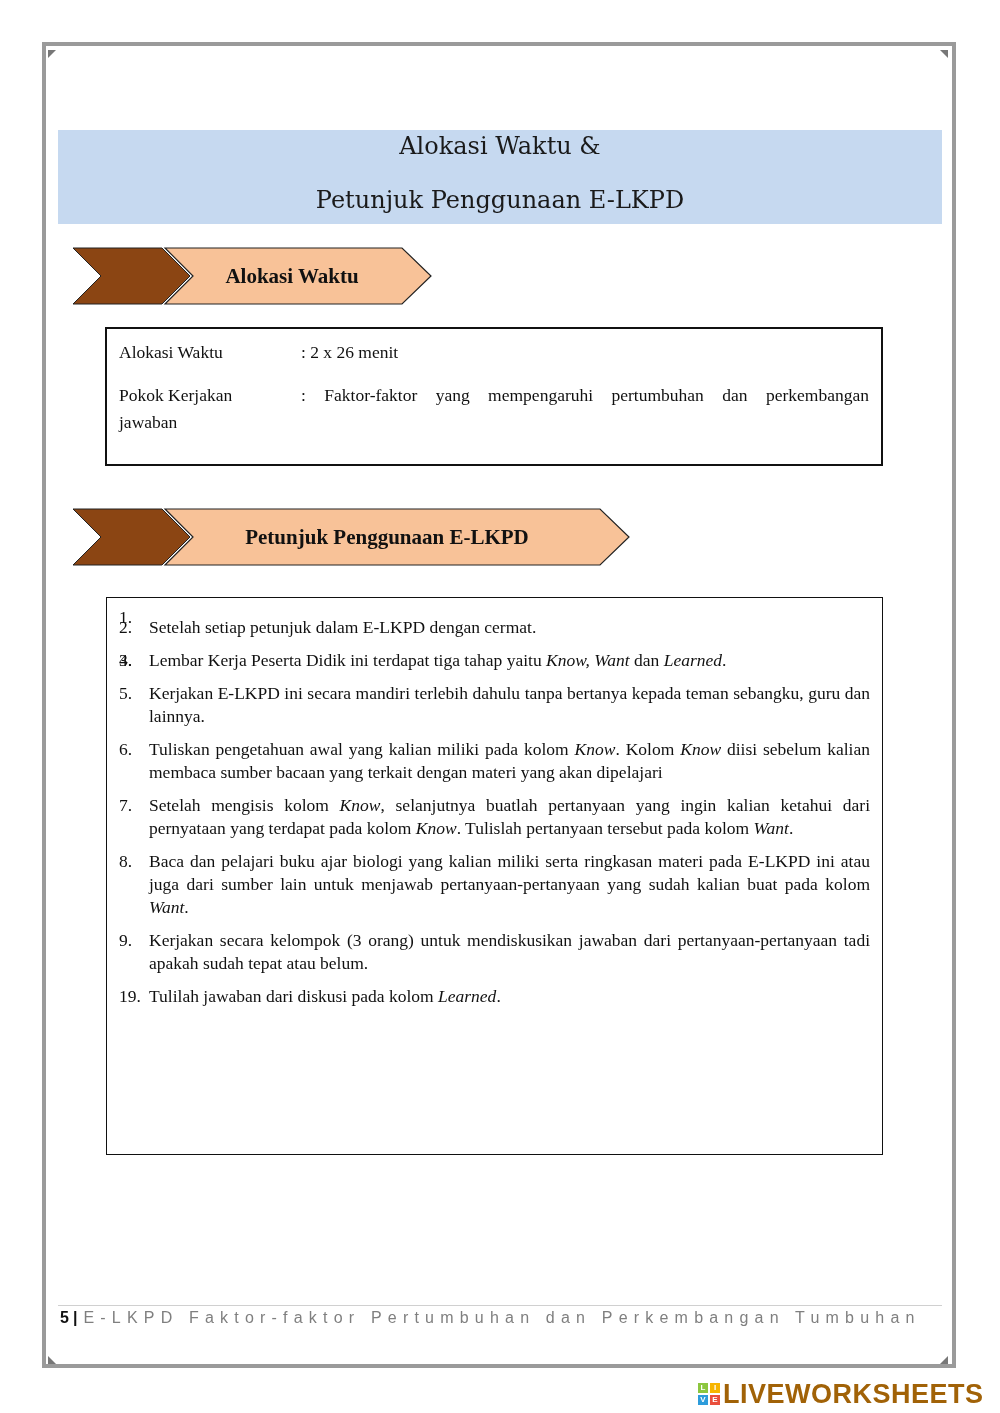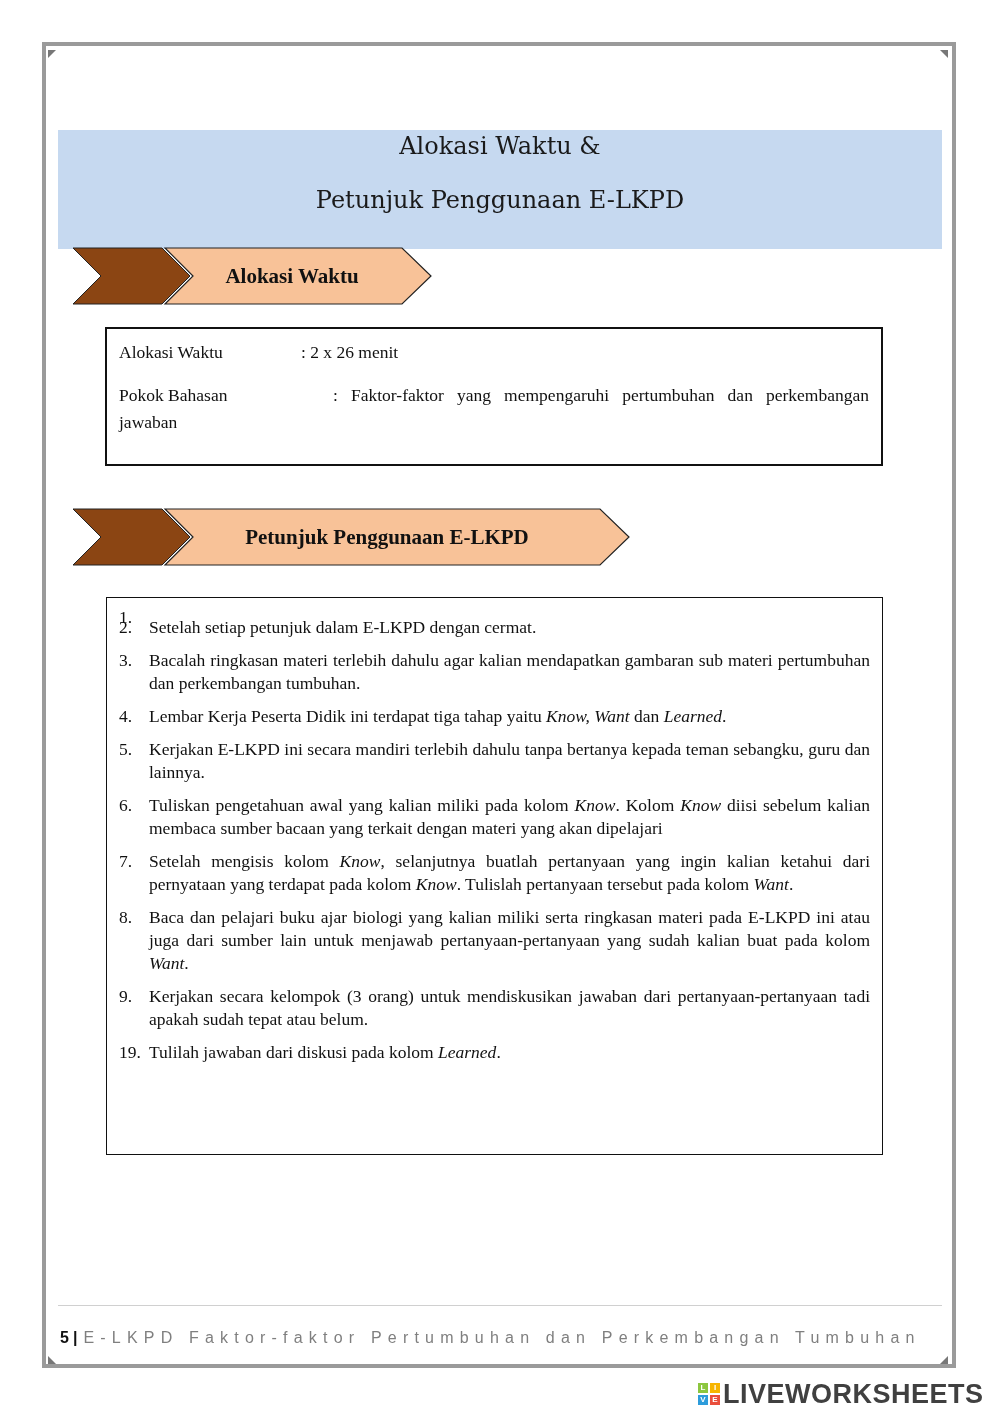--- a/index.html
+++ b/index.html
@@ -11,7 +11,7 @@
   .corner.bl { left:48px; top:1356px; border-bottom:8px solid #777; border-right:8px solid transparent; }
   .corner.br { left:940px; top:1356px; border-bottom:8px solid #777; border-left:8px solid transparent; }
 
-  .title-band { position:absolute; left:58px; top:130px; width:884px; height:119px; background:#c6d9f0; text-align:center; font-family:"DejaVu Serif", serif; font-size:24px; color:#1a1a1a; }
+  .title-band { position:absolute; left:58px; top:130px; width:884px; height:94px; background:#c6d9f0; text-align:center; font-family:"DejaVu Serif", serif; font-size:24px; color:#1a1a1a; }
   .title-band .l1 { position:absolute; left:0; right:0; top:2px; }
   .title-band .l2 { position:absolute; left:0; right:0; top:56px; }
 

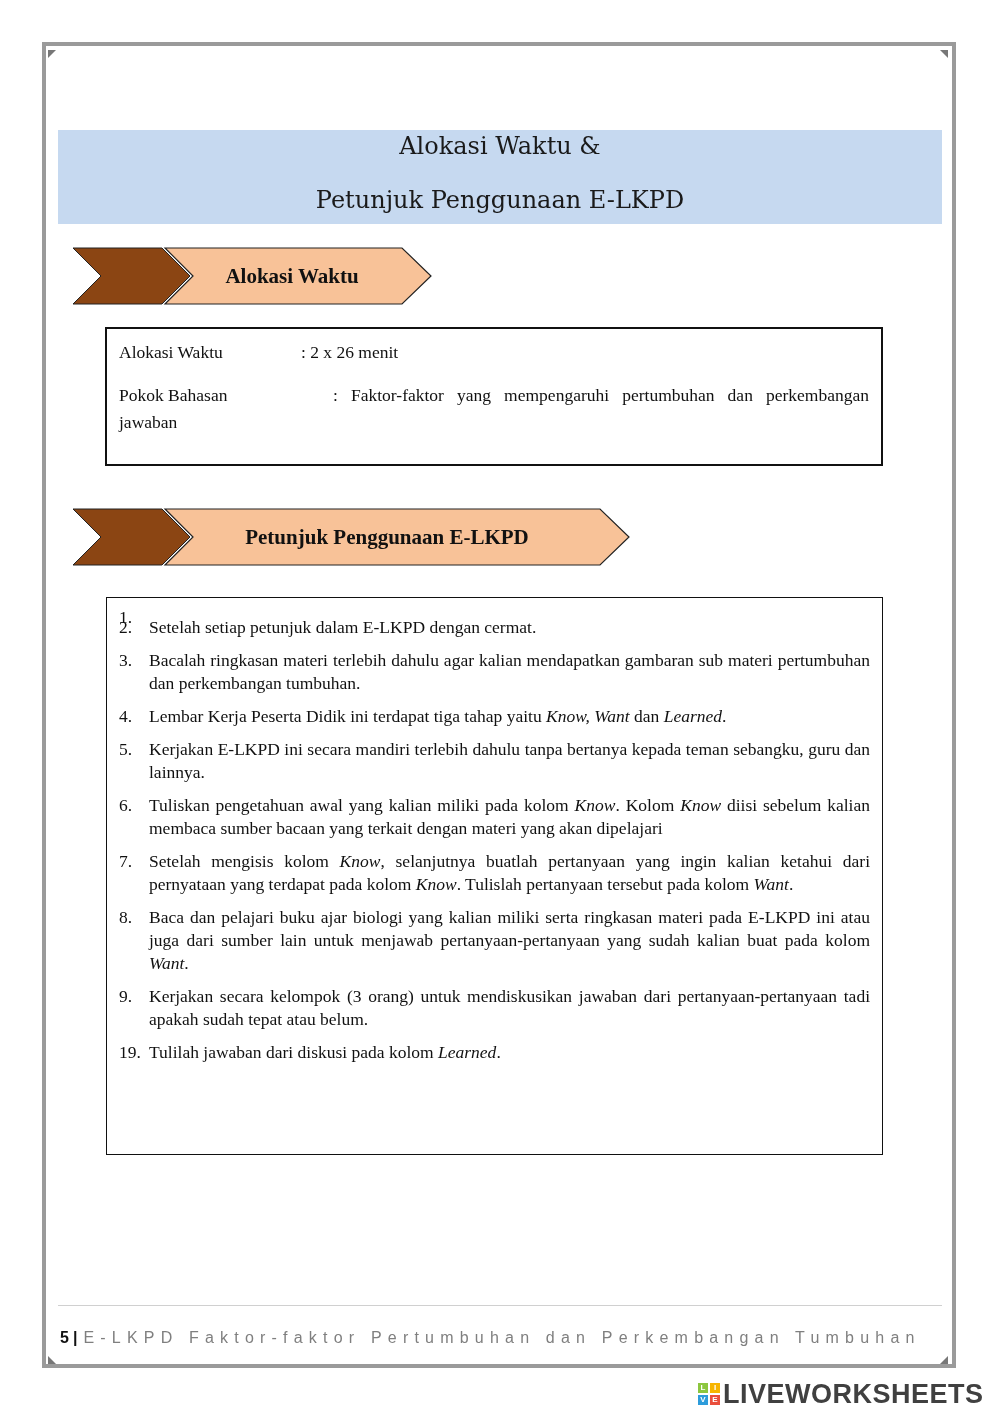--- a/index.html
+++ b/index.html
@@ -67,7 +67,7 @@
     <span class="v">: 2 x 26 menit</span>
   </div>
   <div class="info-row" style="top:56px;">
-    <span class="k">Pokok Bahasan</span>
+    <span class="k">Pokok Kerjakan</span>
     <span class="v" style="text-align-last:justify;margin-left:32px;">: Faktor-faktor yang mempengaruhi pertumbuhan dan perkembangan</span>
   </div>
   <div class="info-row" style="top:83px;">

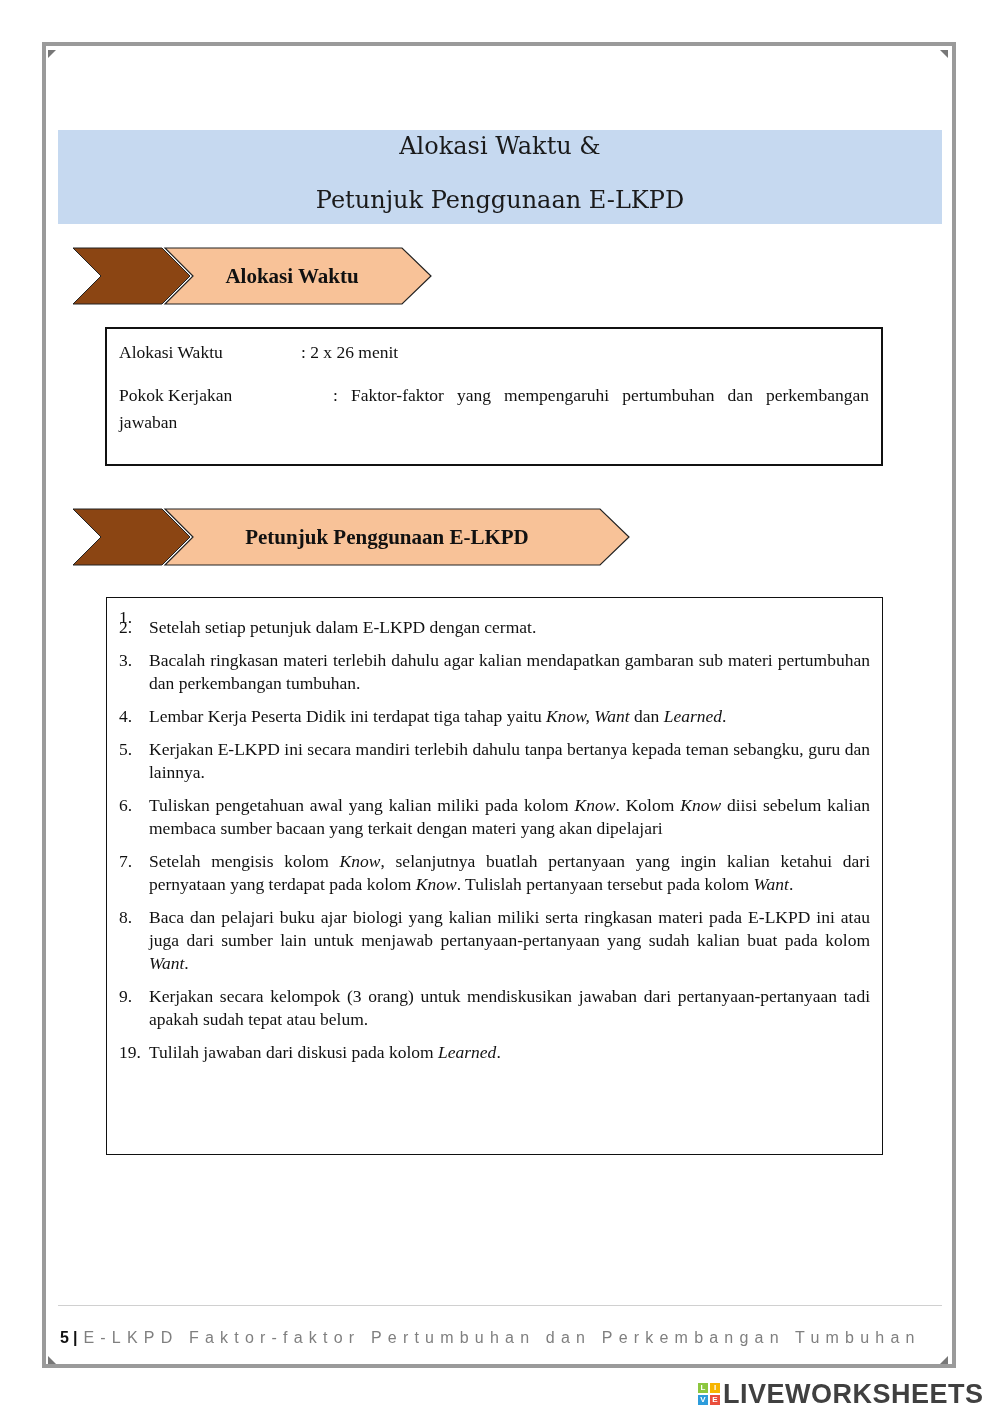--- a/index.html
+++ b/index.html
@@ -68,7 +68,7 @@
   </div>
   <div class="info-row" style="top:56px;">
     <span class="k">Pokok Kerjakan</span>
-    <span class="v" style="text-align-last:justify;margin-left:32px;">: Faktor-faktor yang mempengaruhi pertumbuhan dan perkembangan</span>
+    <span class="v" style="text-align-last:justify;">: Faktor-faktor yang mempengaruhi pertumbuhan dan perkembangan</span>
   </div>
   <div class="info-row" style="top:83px;">
     <span class="k">jawaban</span>

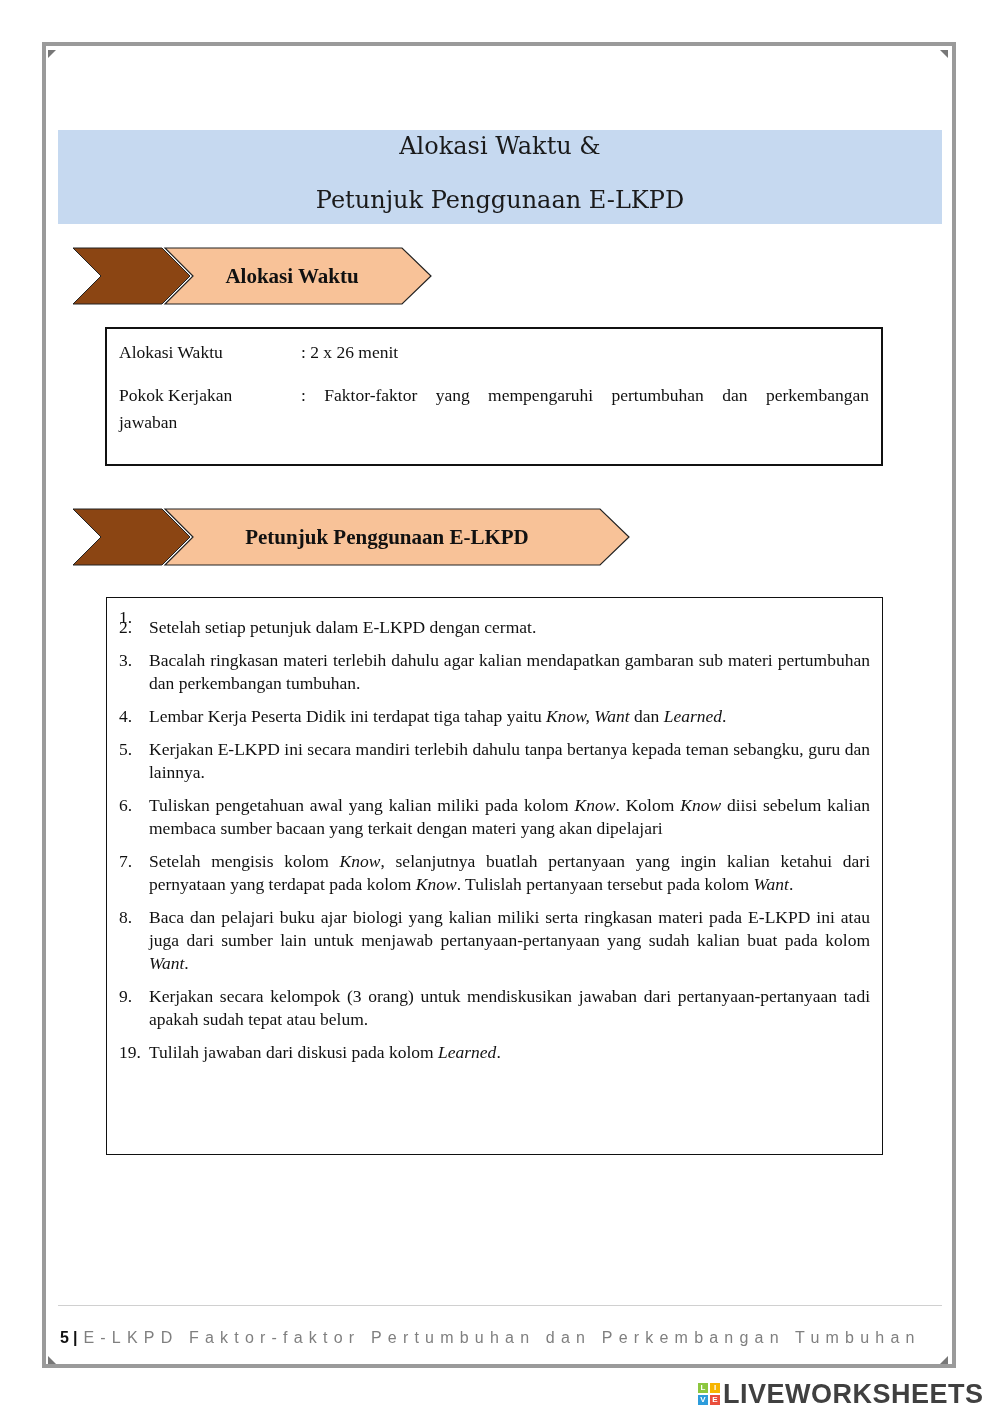--- a/index.html
+++ b/index.html
@@ -87,7 +87,7 @@
   <div class="list">
     <div class="item"><span class="num">1.</span></div>
     <div class="item"><span class="num">2.</span><span>Setelah setiap petunjuk dalam E-LKPD dengan cermat.</span></div>
-    <div class="item"><span class="num">3.</span><span>Bacalah ringkasan materi terlebih dahulu agar kalian mendapatkan gambaran sub materi pertumbuhan dan perkembangan tumbuhan.</span></div>
+    <div class="item"><span class="num">3.</span></div>
     <div class="item"><span class="num">4.</span><span>Lembar Kerja Peserta Didik ini terdapat tiga tahap yaitu </span><i>Know, Want</i><span> dan </span><i>Learned</i><span>.</span></div>
     <div class="item"><span class="num">5.</span><span>Kerjakan E-LKPD ini secara mandiri terlebih dahulu tanpa bertanya kepada teman sebangku, guru dan lainnya.</span></div>
     <div class="item"><span class="num">6.</span><span>Tuliskan pengetahuan awal yang kalian miliki pada kolom </span><i>Know</i><span>. Kolom </span><i>Know</i><span> diisi sebelum kalian membaca sumber bacaan yang terkait dengan materi yang akan dipelajari</span></div>

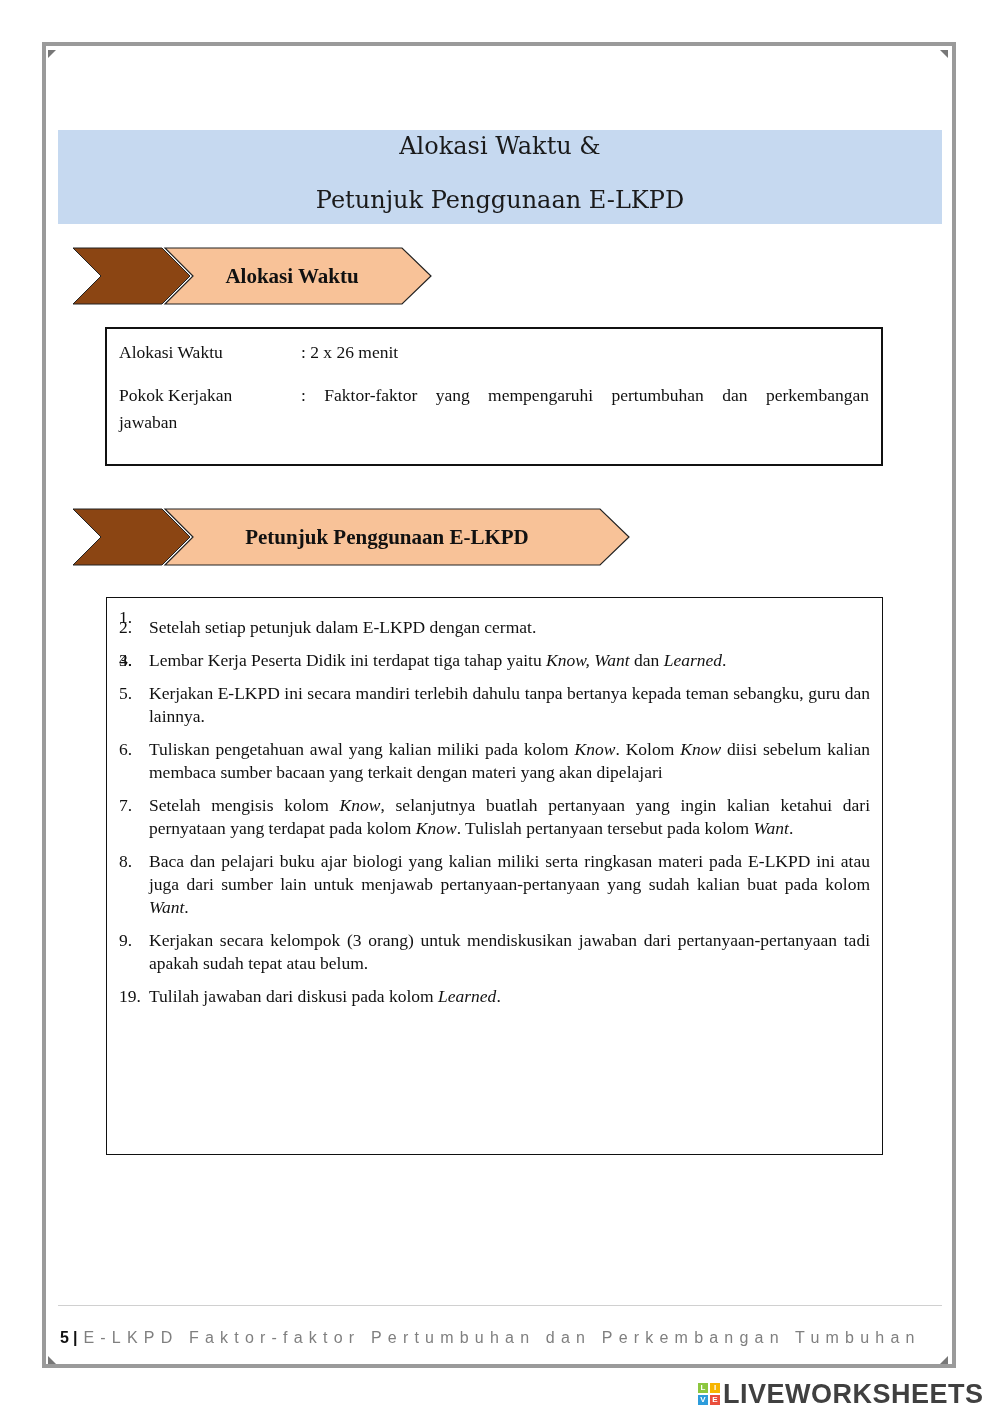--- a/index.html
+++ b/index.html
@@ -30,7 +30,7 @@
   .item i { }
 
   .footer-line { position:absolute; left:58px; top:1305px; width:884px; height:1px; background:#d0d0d0; }
-  .footer { position:absolute; left:60px; top:1309px; font-family:"Liberation Sans", sans-serif; font-size:16px; color:#7f7f7f; letter-spacing:6.2px; white-space:nowrap;margin-top:20px; }
+  .footer { position:absolute; left:60px; top:1309px; font-family:"Liberation Sans", sans-serif; font-size:16px; color:#7f7f7f; letter-spacing:6.2px; white-space:nowrap; }
   .footer .pg { color:#111; font-weight:bold; letter-spacing:0; }
   .footer .bar { color:#111; font-weight:bold; letter-spacing:0; margin:0 6px 0 4px; }
 

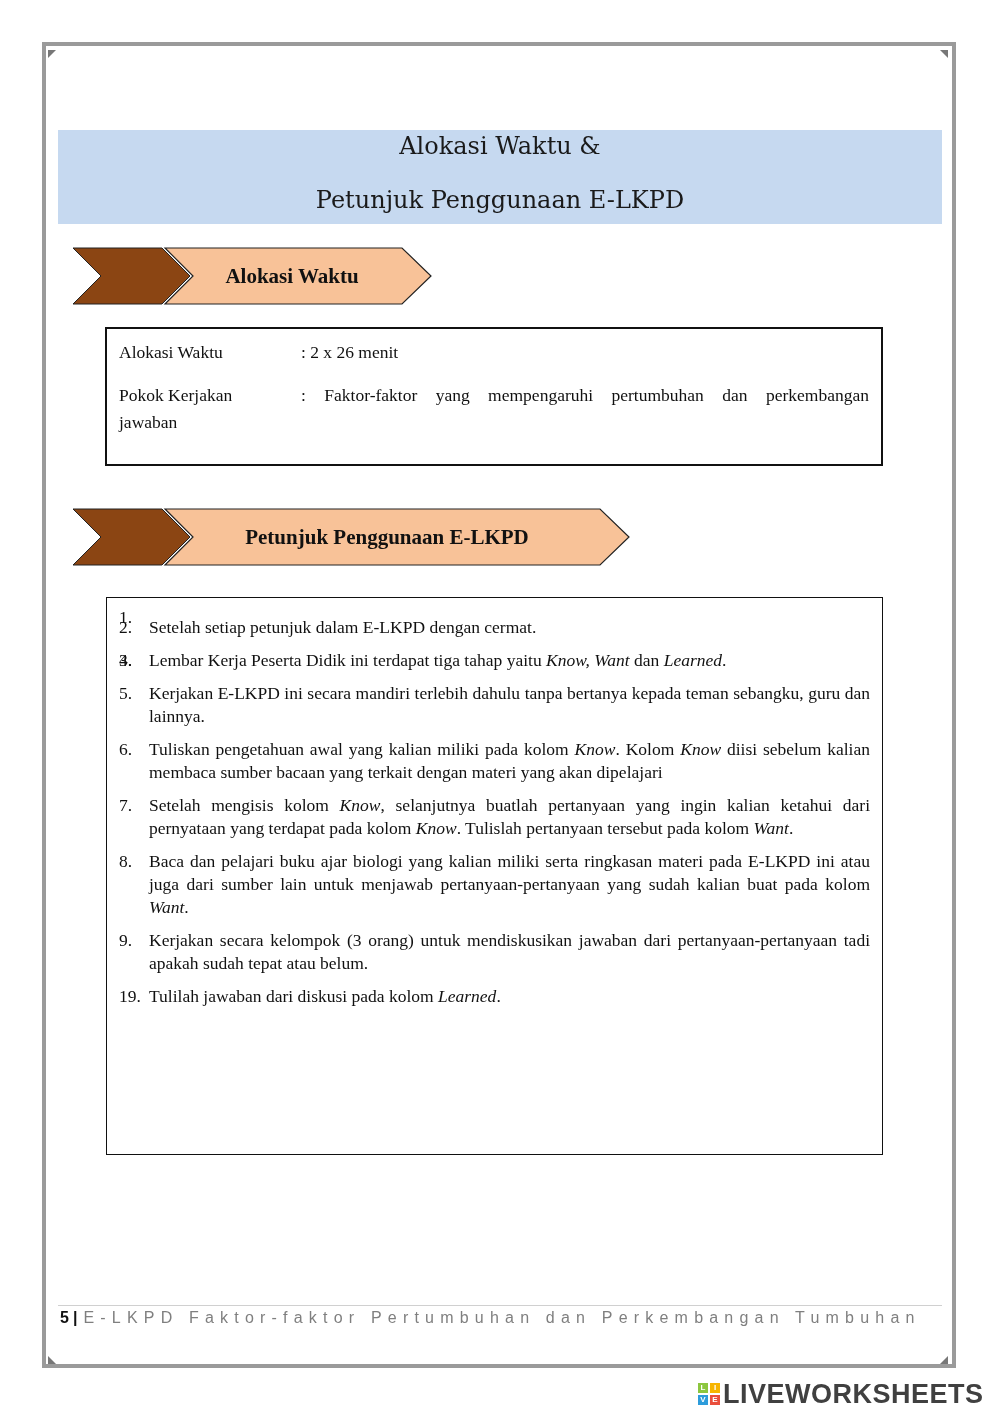--- a/index.html
+++ b/index.html
@@ -37,7 +37,7 @@
   .lw { position:absolute; left:698px; top:1380px; height:28px; display:flex; align-items:center; }
   .lw .tiles { display:grid; grid-template-columns:10px 10px; grid-template-rows:10px 10px; gap:2px; margin-right:3px; }
   .lw .tiles span { display:block; font-family:"Liberation Sans", sans-serif; font-size:8px; font-weight:bold; color:#fff; text-align:center; line-height:10px; }
-  .lw .word { font-family:"Liberation Sans", sans-serif; font-weight:bold; font-size:27px; color:#404040; letter-spacing:0.5px; }
+  .lw .word { font-family:"Liberation Sans", sans-serif; font-weight:bold; font-size:27px; color:#a16207; letter-spacing:0.5px; }
 </style>
 </head>
 <body>

